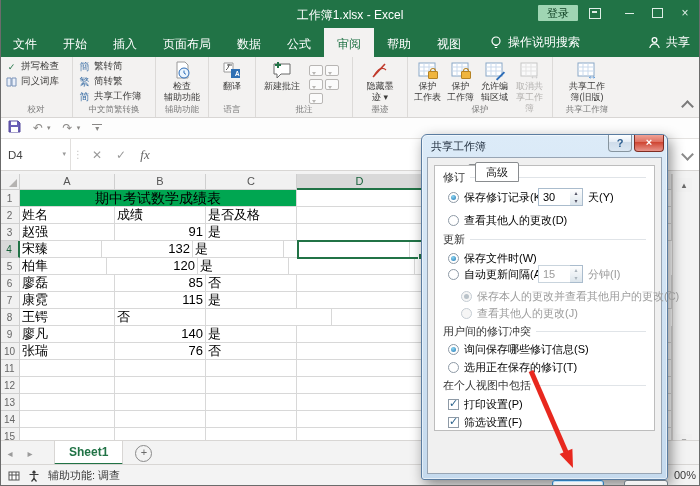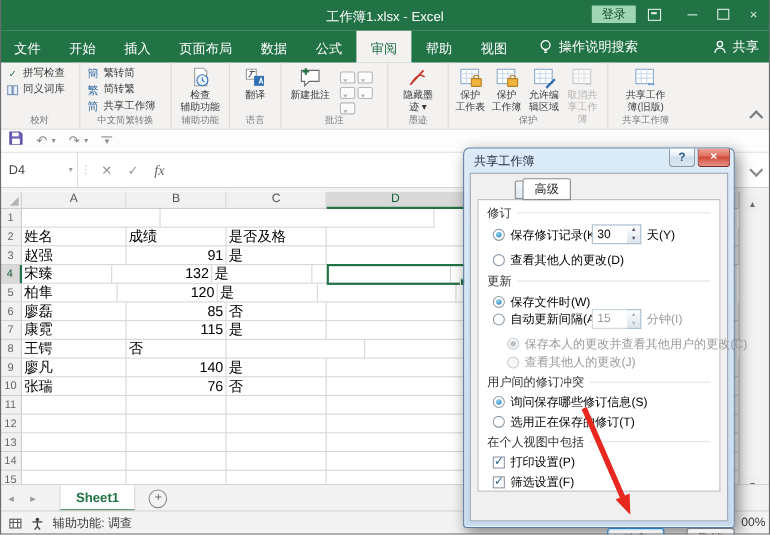--- a/index.html
+++ b/index.html
@@ -119,7 +119,7 @@
         background:linear-gradient(#f4f8fb,#dfe9f1);border:1px solid #898c8f;border-radius:2px 2px 0 0;box-sizing:border-box;}
   .dtab.t-edit{left:16px;top:6px;z-index:1;margin-left:24px;}
   .dtab.t-adv{left:47px;top:4px;height:20px;background:#fff;z-index:3;line-height:18px;}
-  .dpage{position:absolute;left:6px;top:23px;width:221px;height:266px;background:#fff;border:1px solid #bdbdbd;box-sizing:border-box;z-index:2;}
+  .dpage{position:absolute;left:6px;top:7px;width:221px;height:266px;background:#fff;border:1px solid #bdbdbd;box-sizing:border-box;z-index:2;}
   .dcap{position:absolute;left:8px;right:8px;display:flex;align-items:center;gap:5px;font-size:11px;color:#333;white-space:nowrap;}
   .dcap .rule{flex:1;height:1px;background:#e0e4e8;}
   .drow{position:absolute;display:flex;align-items:center;gap:5px;font-size:11px;height:16px;color:#000;white-space:nowrap;}

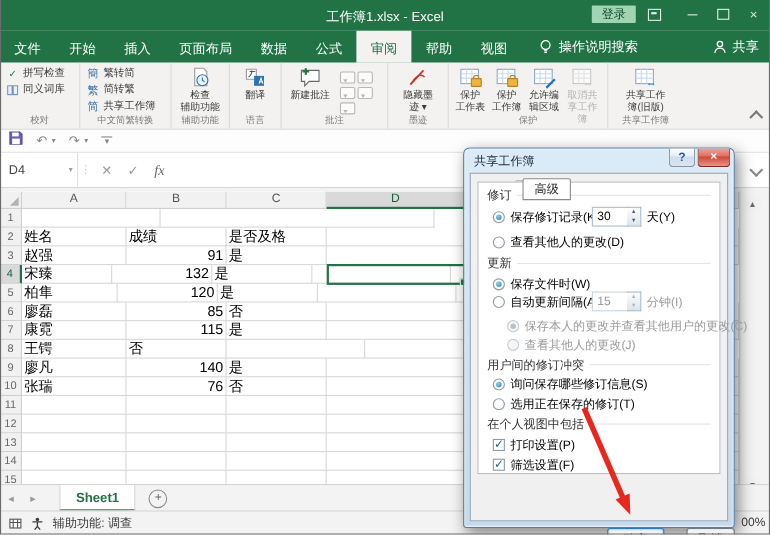--- a/index.html
+++ b/index.html
@@ -389,6 +389,7 @@
       </div>
       <div class="g-row" style="height:17px">
         <div class="g-rh" style="height:17px;line-height:17px">1</div>
+        <div class="g-cell merged" style="width:277px;height:17px;background:#00A651">期中考试数学成绩表</div>
         <div class="g-cell" style="width:126px;height:17px"></div>
         <div class="g-cell" style="width:249px;height:17px"></div>
       </div>

